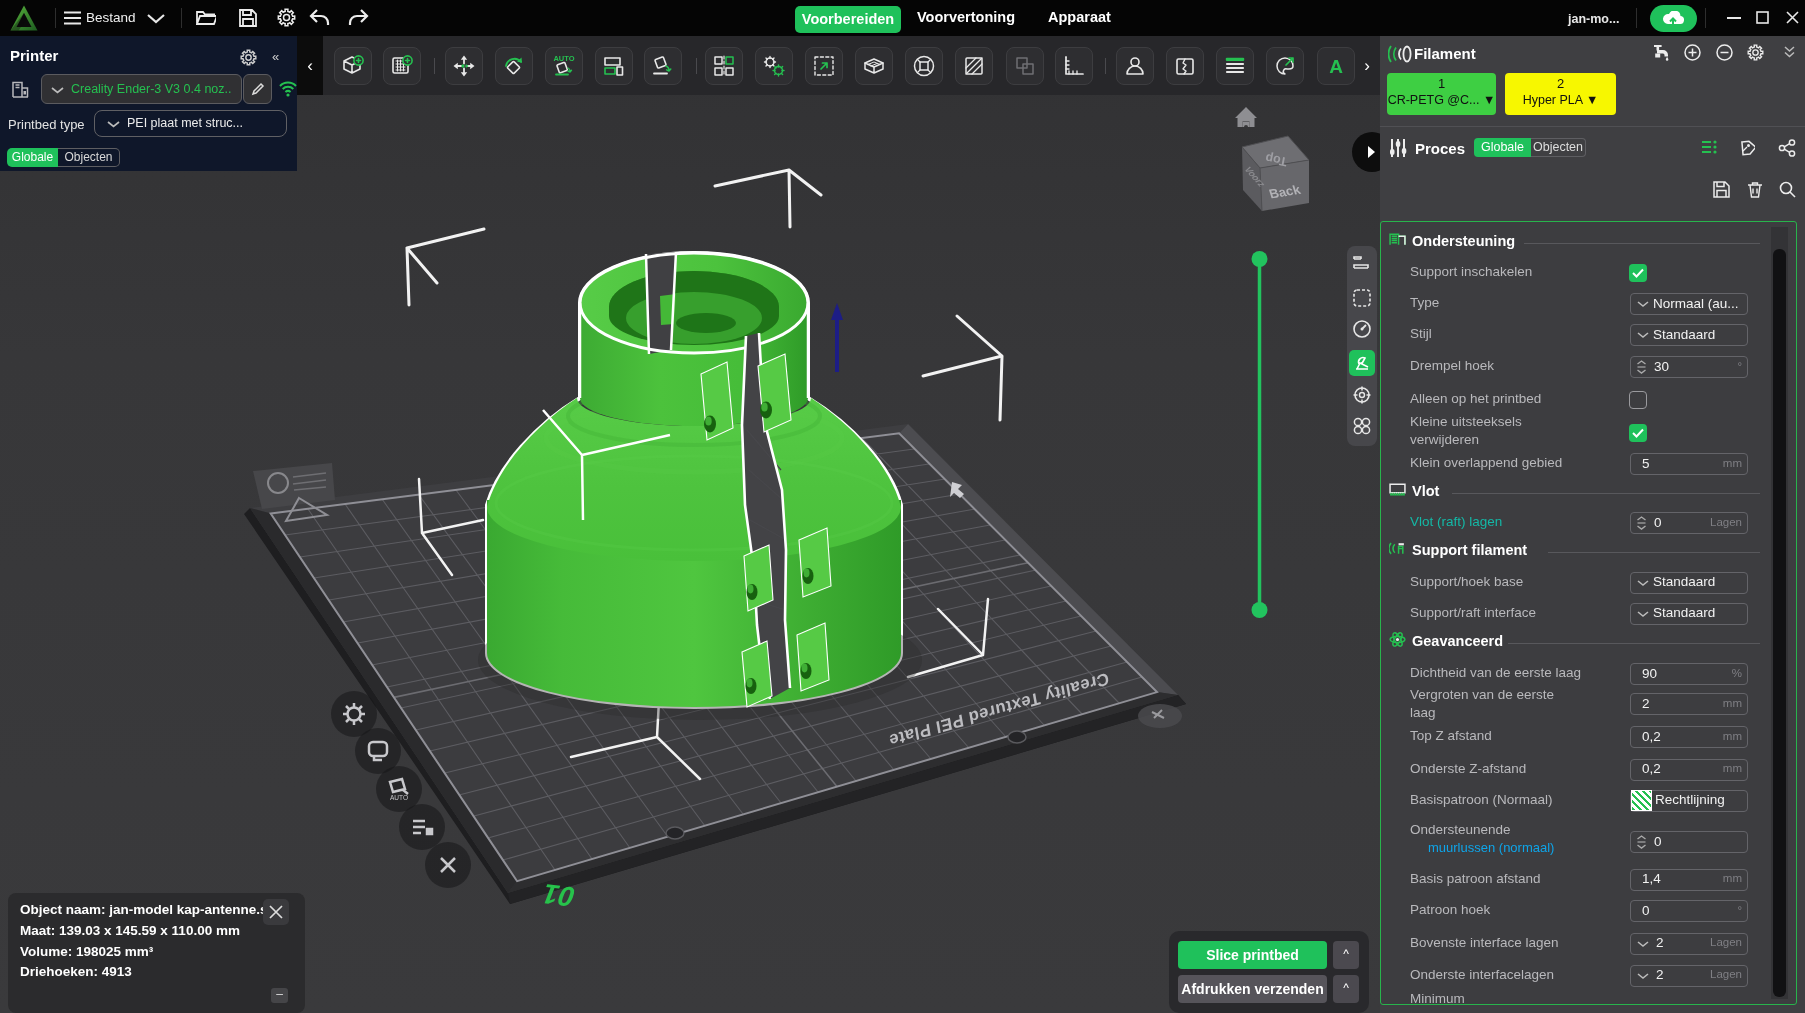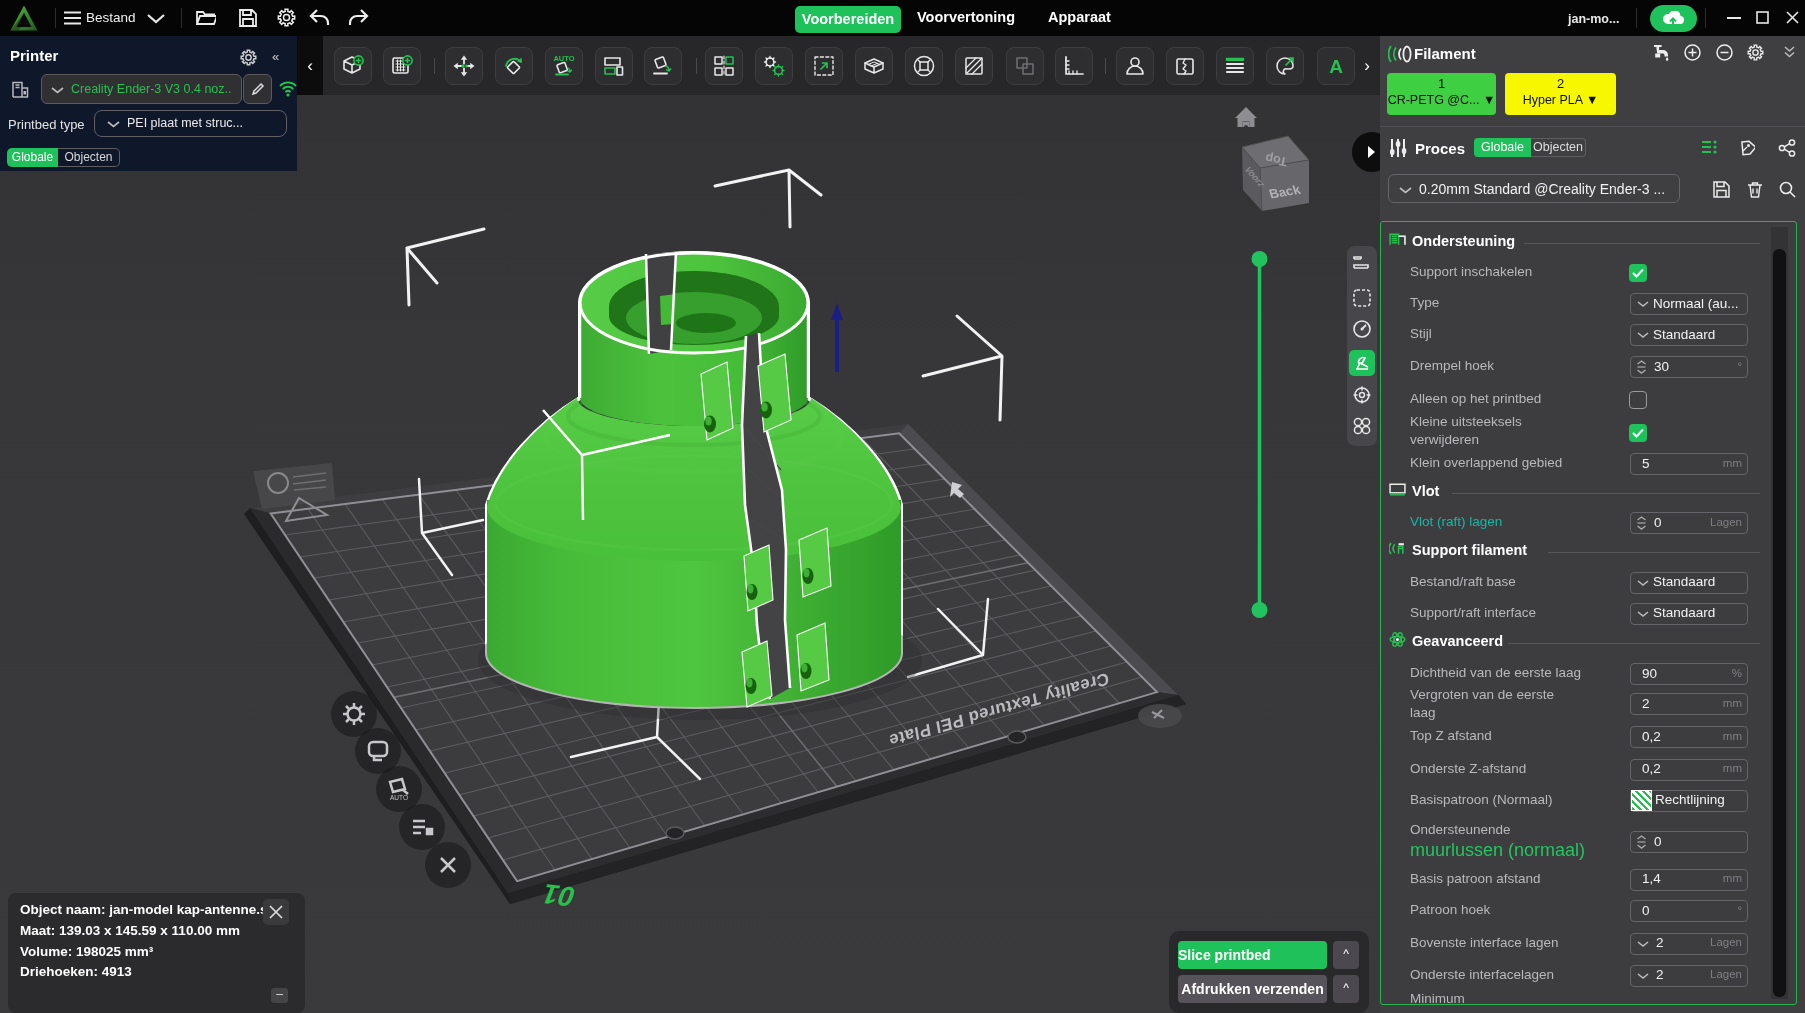--- a/index.html
+++ b/index.html
@@ -498,12 +498,6 @@
         <circle cx="14" cy="14.5" r="2.6" stroke="#ececec" stroke-width="1.5" fill="none"></circle>
         <path d="M6.3 7.8 L11.6 4.7 M6.3 10.2 L11.6 13.3" stroke="#ececec" stroke-width="1.5"></path>
       </svg>
-<div class="abs" style="left:8px;top:138px;width:292px;height:29px;border:1px solid #646469;border-radius:6px">
-        <svg class="abs" style="left:10px;top:12px" width="13" height="7">
-          <path d="M1 1 L6.5 5.5 L12 1" stroke="#bbb" stroke-width="1.7" fill="none"></path>
-        </svg>
-        <div class="abs" style="left:30px;top:6px;color:#f2f2f2;font-size:14px;white-space:nowrap;overflow:hidden;width:255px">0.20mm Standard @Creality Ender-3 ...</div>
-      </div>
 <svg class="abs" style="left:333px;top:145px" width="17" height="17">
         <path d="M1 1 h11 l4 4 v11 h-15 Z M4 1 v4.5 h7 v-4.5 M4 16 v-6.5 h9 v6.5" stroke="#ececec" stroke-width="1.5" fill="none"></path>
       </svg>

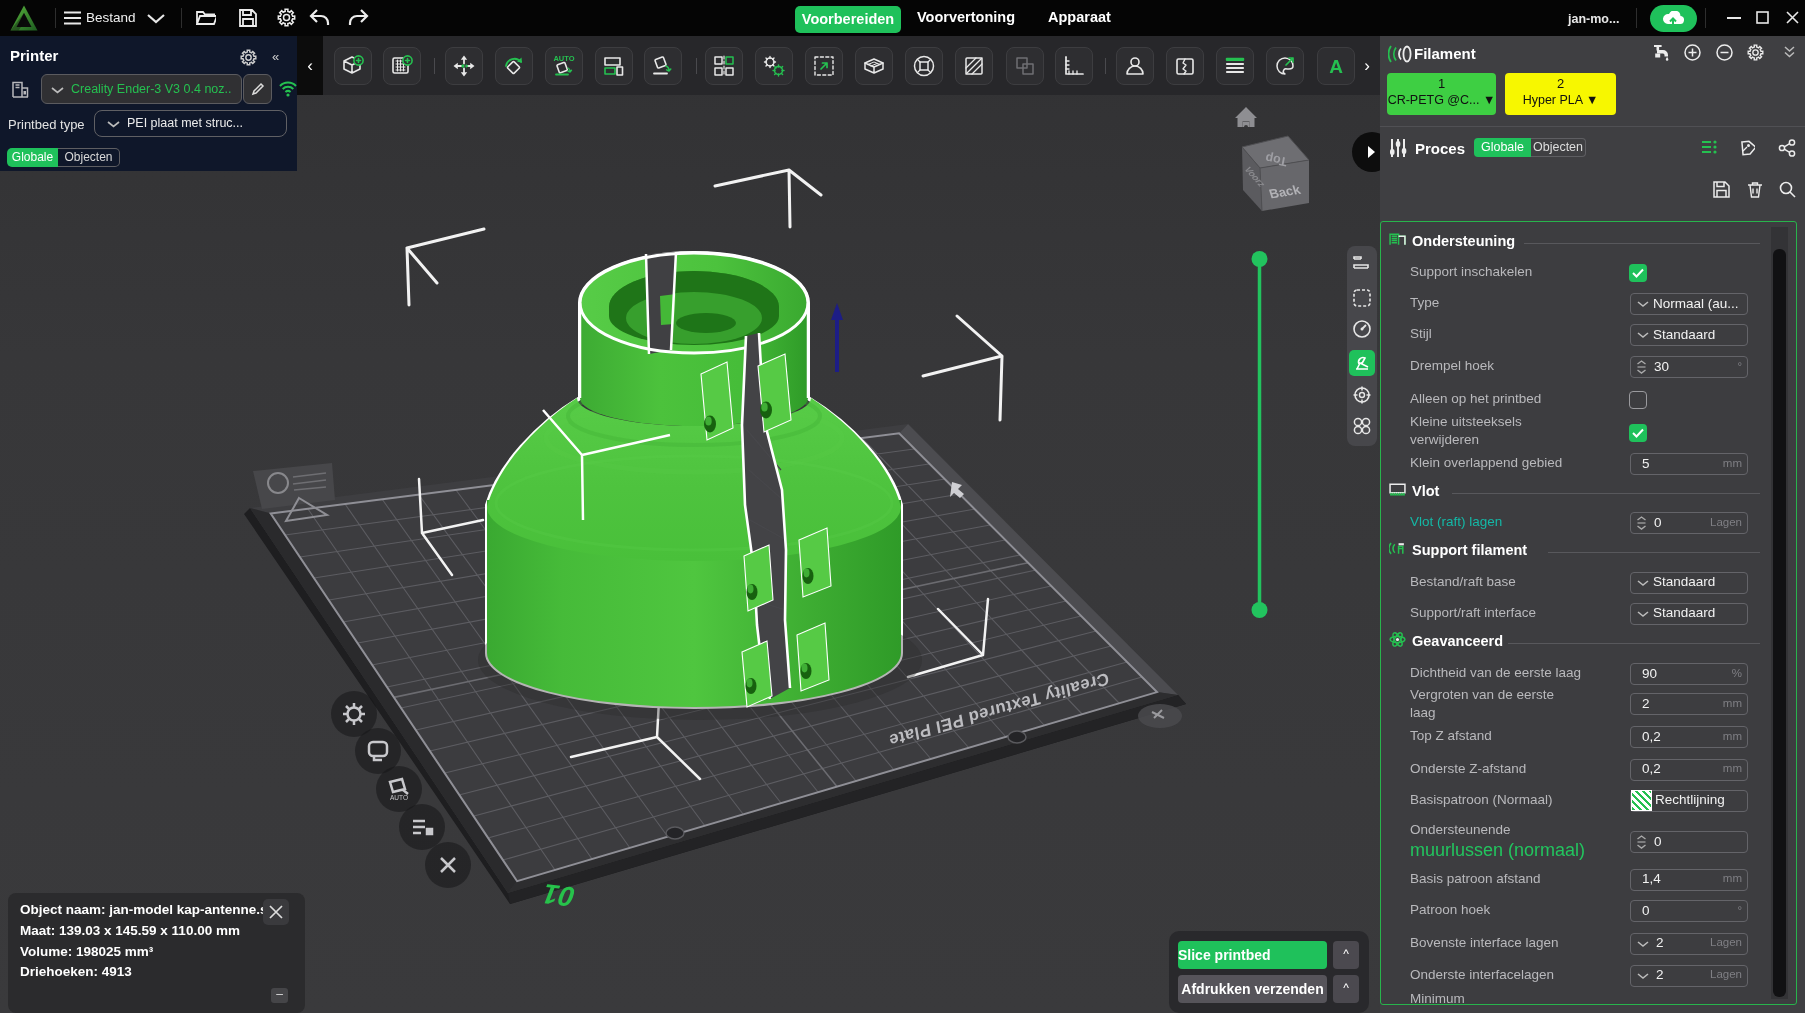--- a/index.html
+++ b/index.html
@@ -577,7 +577,7 @@
       </svg>
       <div class="abs" style="left:32px;top:505.5px;color:#fff;font-size:14.5px;font-weight:bold;white-space:nowrap">Support filament</div>
       <div class="abs" style="left:168px;top:515.5px;width:212px;height:1px;background:#58585c"></div>
-<div class="abs" style="left:30px;top:537.5px;color:#b9b9bc;font-size:13.5px;white-space:nowrap">Bestand/raft base</div>
+<div class="abs" style="left:30px;top:537.5px;color:#b9b9bc;font-size:13.5px;white-space:nowrap">Support/hoek base</div>
 <div class="abs" style="left:250px;top:535.5px;width:118px;height:22px;border:1px solid #646469;border-radius:4px"></div>
       <svg class="abs" style="left:257px;top:543.5px" width="12" height="7">
         <path d="M1 1 L6 5 L11 1" stroke="#bbb" stroke-width="1.6" fill="none"></path>

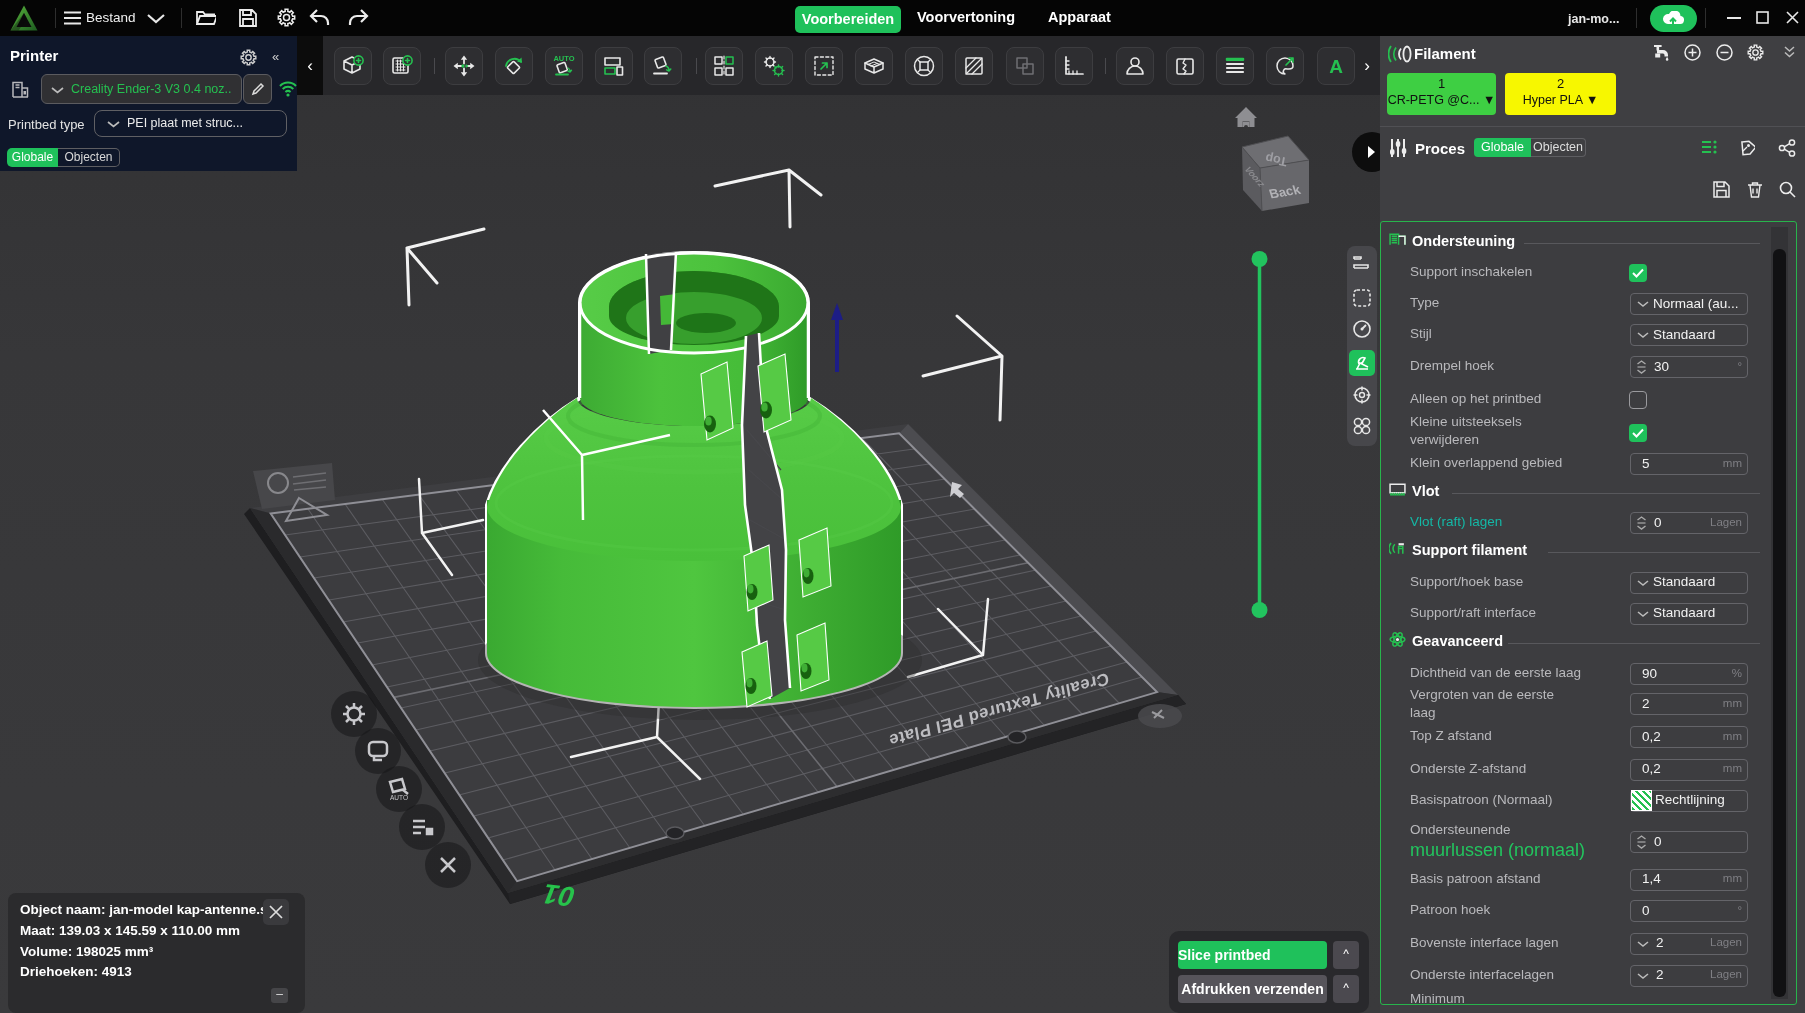--- a/index.html
+++ b/index.html
@@ -619,7 +619,7 @@
 <div class="abs" style="left:251px;top:754.0px;width:21px;height:21px;background:repeating-linear-gradient(45deg,#25c050 0 2.5px,#fff 2.5px 5px),repeating-linear-gradient(-45deg,#25c050 0 2.5px,rgba(255,255,255,0) 2.5px 5px);border:1px solid #fff"></div>
 <div class="abs" style="left:275px;top:756.0px;color:#f2f2f2;font-size:13.5px">Rechtlijning</div>
 <div class="abs" style="left:30px;top:786px;color:#b9b9bc;font-size:13.5px;white-space:nowrap">Ondersteunende</div>
-      <div class="abs" style="left:30px;top:804px;color:#22c55e;font-size:18px;white-space:nowrap">muurlussen (normaal)</div>
+      <div class="abs" style="left:48px;top:804px;color:#0ea5e9;font-size:13px;white-space:nowrap">muurlussen (normaal)</div>
 <div class="abs" style="left:250px;top:795px;width:118px;height:22px;border:1px solid #646469;border-radius:4px"></div>
       <svg class="abs" style="left:256px;top:799px" width="11" height="14">
         <path d="M1.5 4 L5.5 1 L9.5 4" stroke="#aaa" stroke-width="1.4" fill="none"></path>

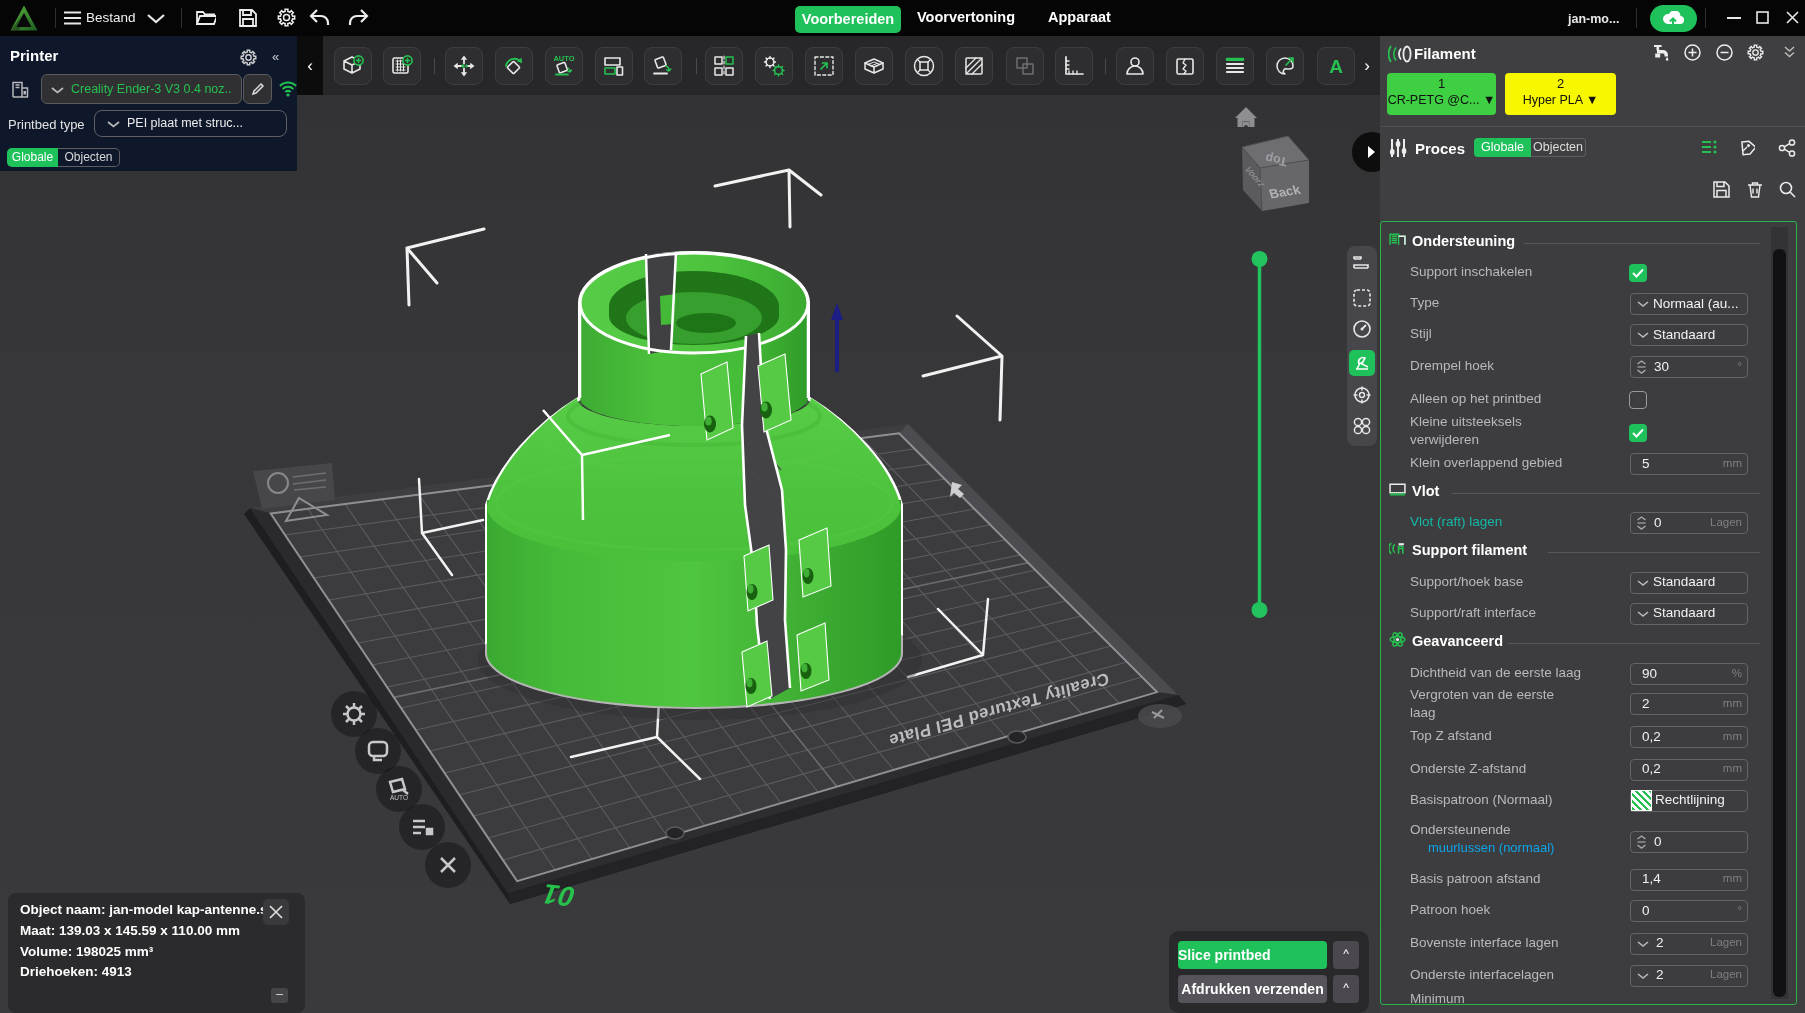--- a/index.html
+++ b/index.html
@@ -665,7 +665,7 @@
 </div>
 
 <div class="abs" style="left:1169px;top:931px;width:200px;height:82px;background:#29292c;border-radius:10px;z-index:5">
- <div class="abs" style="left:9px;top:10px;width:149px;height:28px;background:#1fc15b;border-radius:4px;color:#fff;font-size:14px;font-weight:bold;line-height:28px">Slice printbed</div>
+ <div class="abs" style="left:9px;top:10px;width:149px;height:28px;background:#1fc15b;border-radius:4px;color:#fff;font-size:14px;font-weight:bold;text-align:center;line-height:28px">Slice printbed</div>
  <div class="abs" style="left:164px;top:10px;width:26px;height:28px;background:#4b494f;border-radius:4px;color:#fff;font-size:12px;text-align:center;line-height:26px">^</div>
  <div class="abs" style="left:9px;top:44px;width:149px;height:28px;background:#56545a;border-radius:4px;color:#fff;font-size:14px;font-weight:bold;text-align:center;line-height:28px">Afdrukken verzenden</div>
  <div class="abs" style="left:164px;top:44px;width:26px;height:28px;background:#4b494f;border-radius:4px;color:#fff;font-size:12px;text-align:center;line-height:26px">^</div>

